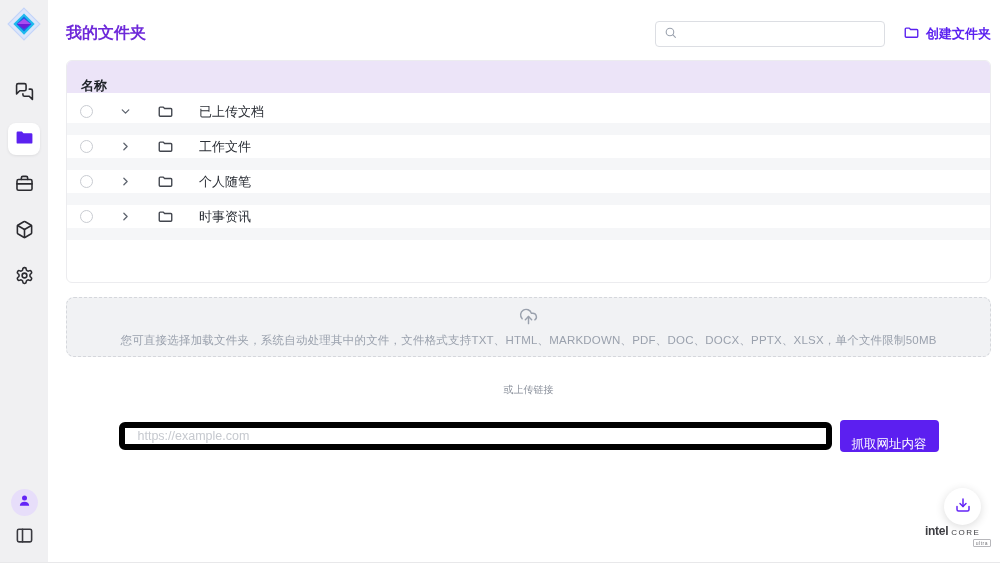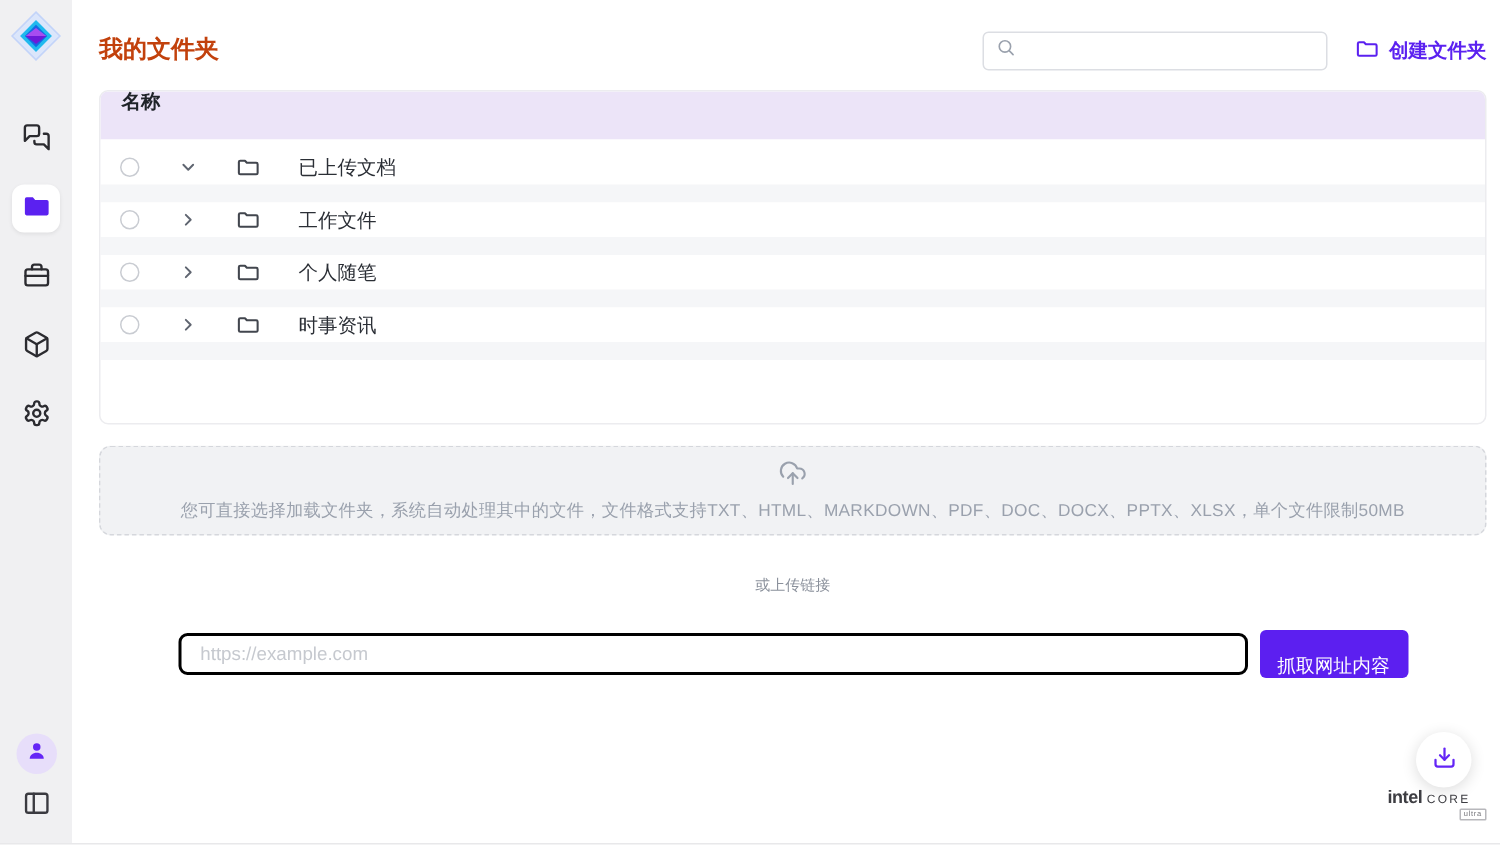--- a/index.html
+++ b/index.html
@@ -27,7 +27,7 @@
   .main { position:absolute; left:48px; top:0; right:0; bottom:0; padding:20px 9px 0 18px; }
 
   .topbar { display:flex; align-items:center; height:27px; }
-  .page-title { font-size:16px; font-weight:bold; color:#c2410c; }
+  .page-title { font-size:16px; font-weight:bold; color:#6d28d9; }
   .flex1 { flex:1; }
   .searchbox { width:230px; height:26px; border:1px solid #dcdee3; border-radius:4px;
                background:#fff; display:flex; align-items:center; padding:0 8px; gap:6px; }

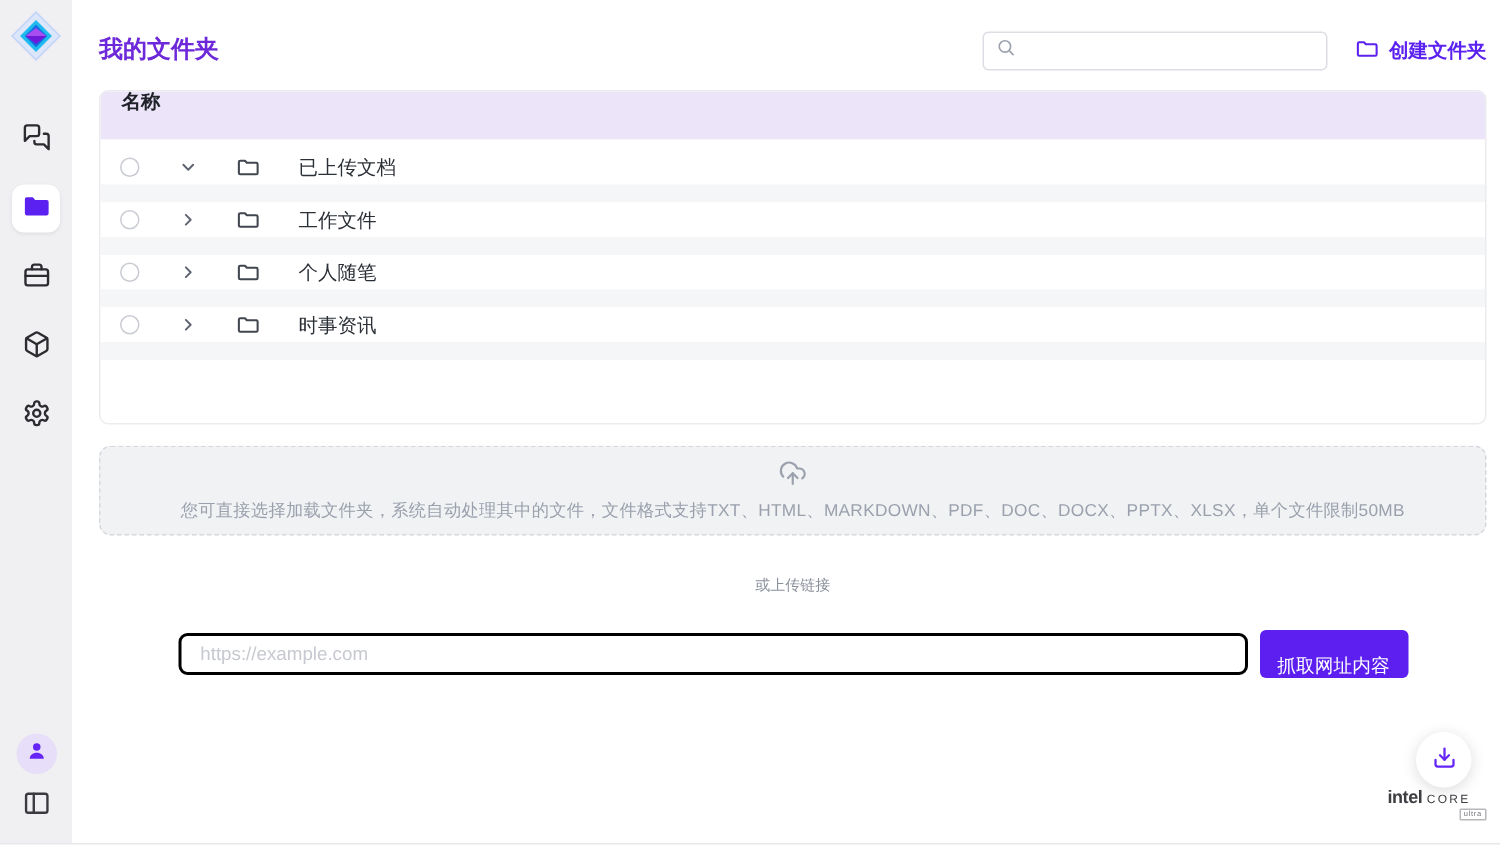--- a/index.html
+++ b/index.html
@@ -42,7 +42,7 @@
   
   .table-card { margin-top:13px; height:223px; border:1px solid #ececef; border-radius:6px;
                 overflow:hidden; background:#fff; }
-  .table-head { height:28px; background:#ece4f8; display:flex; align-items:flex-end;
+  .table-head { height:28px; background:#ece4f8; display:flex; align-items:flex-start;
                 padding:16px 14px; font-size:13px; font-weight:bold; color:#1f2329; }
   .head-gap { height:7px; background:#fff; }
   .frow { height:23px; display:flex; align-items:center; padding:0 13px; gap:26px;

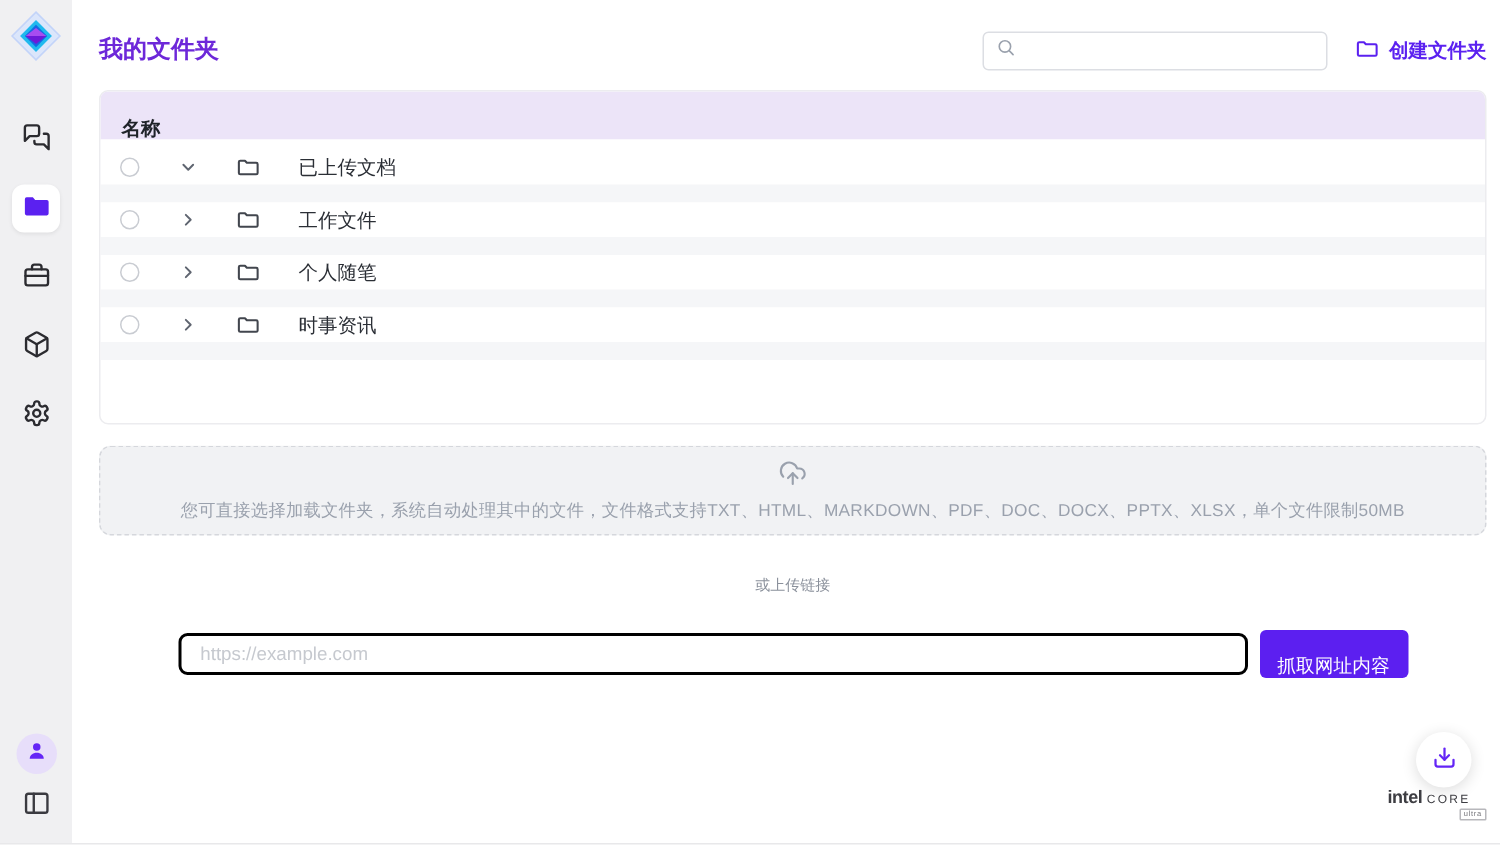--- a/index.html
+++ b/index.html
@@ -64,7 +64,7 @@
   .or-label { margin-top:26px; text-align:center; font-size:10px; color:#8b919c; }
 
   .url-row { margin-top:23px; display:flex; justify-content:center; align-items:center; gap:8px; }
-  .url-input { width:713px; height:28px; border:2px solid #000000; border-radius:6px;
+  .url-input { width:713px; height:28px; border:6px solid #000000; border-radius:6px;
                padding:0 13px; font-size:12.5px; color:#333; outline:none; font-family:inherit; }
   .url-input::placeholder { color:#c6c9cf; }
   .fetch-btn { height:27px; padding:16px 12px; background:#5c1ff0; color:#fff; border:none;

